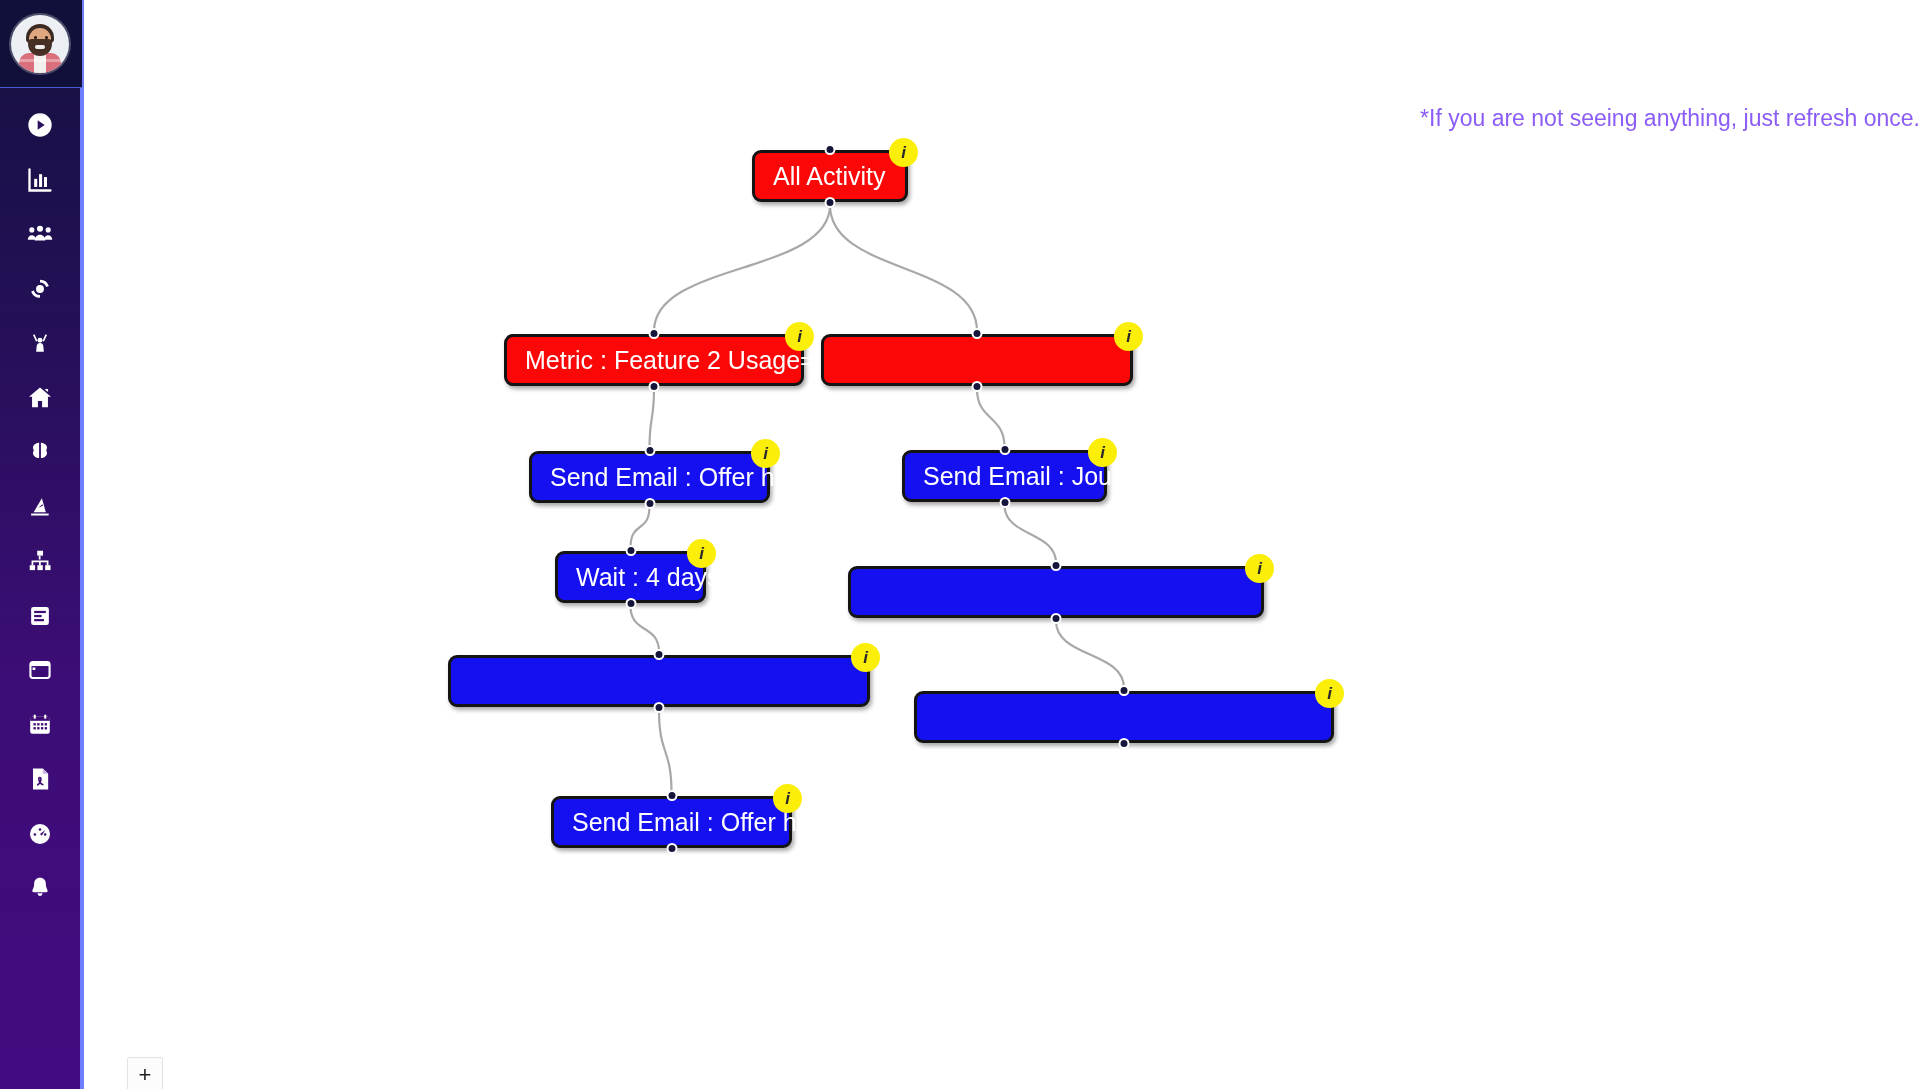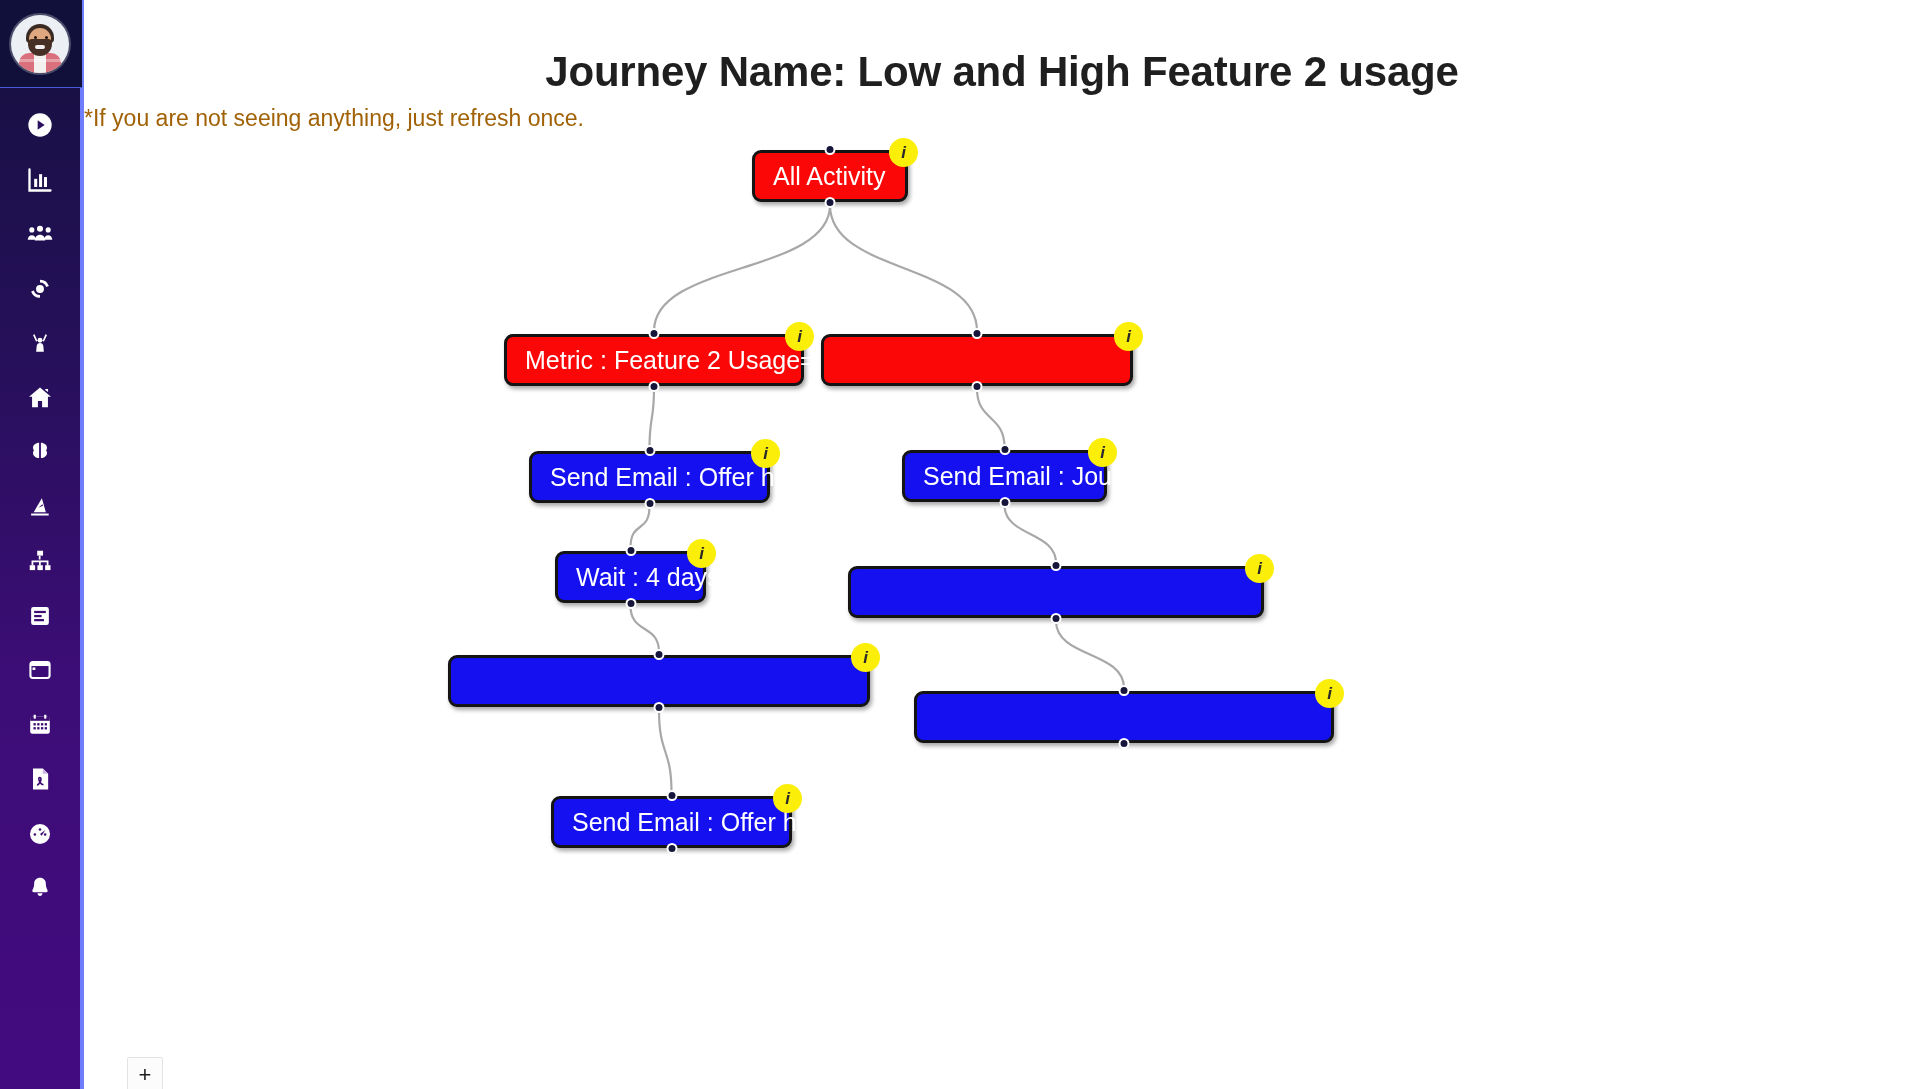--- a/index.html
+++ b/index.html
@@ -273,7 +273,6 @@
   </div>
 
   <div id="canvas">
-    <div id="title">Journey Name: Low and High Feature 2 usage</div>
     <div id="subtitle">*If you are not seeing anything, just refresh once.</div>
     <svg id="edges">
         <path d="M746,205 C746,274.3 570,261.7 570,331" stroke="#a8a8a8" stroke-width="2.2" fill="none"></path>

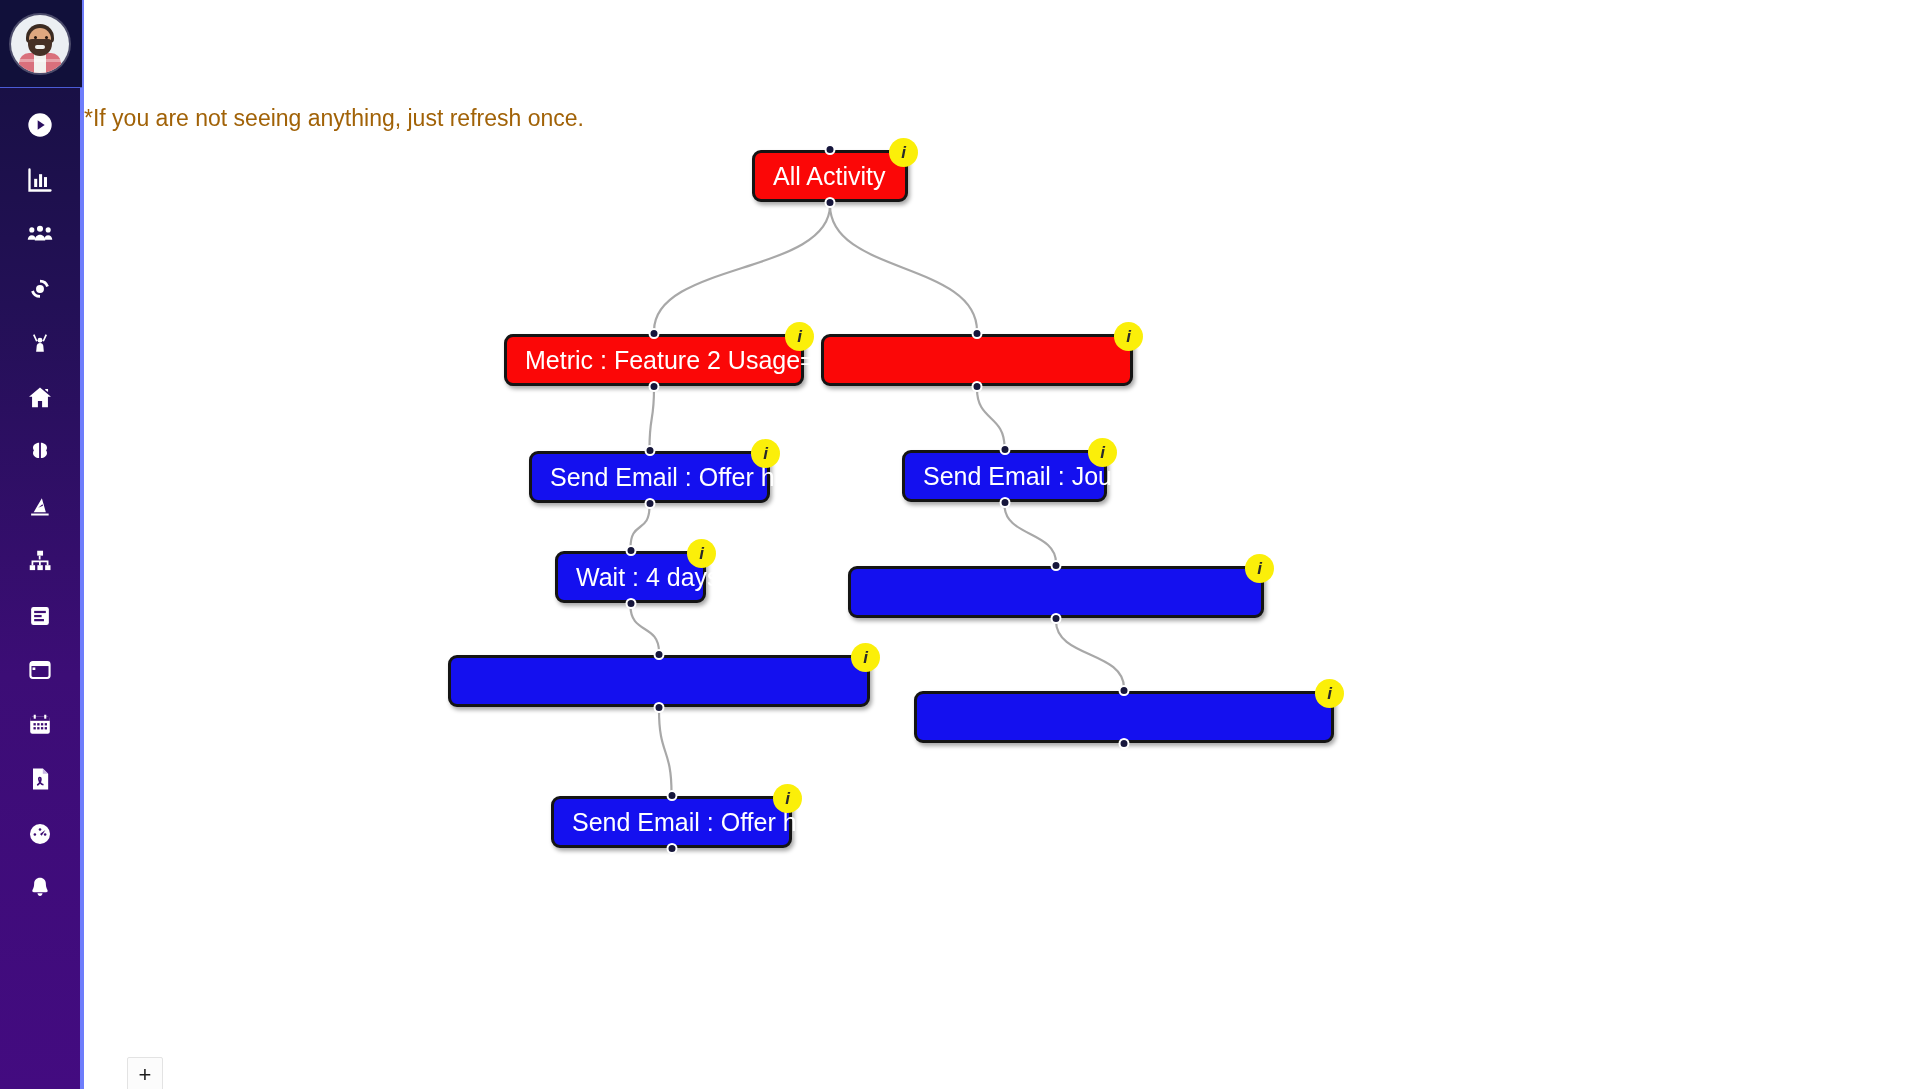--- a/index.html
+++ b/index.html
@@ -60,8 +60,8 @@
     font-size:42px; font-weight:bold; color:#1f1f1f; letter-spacing:-.2px;
   }
   #subtitle {
-    position:absolute; left:0; right:0; top:105px; text-align:left;
-    font-size:23px; color:#a16207;
+    position:absolute; left:0; right:0; top:105px; text-align:right;
+    font-size:23px; color:#8b5cf6;
   }
 
   #edges { position:absolute; left:0; top:0; width:1836px; height:1089px; pointer-events:none; }

